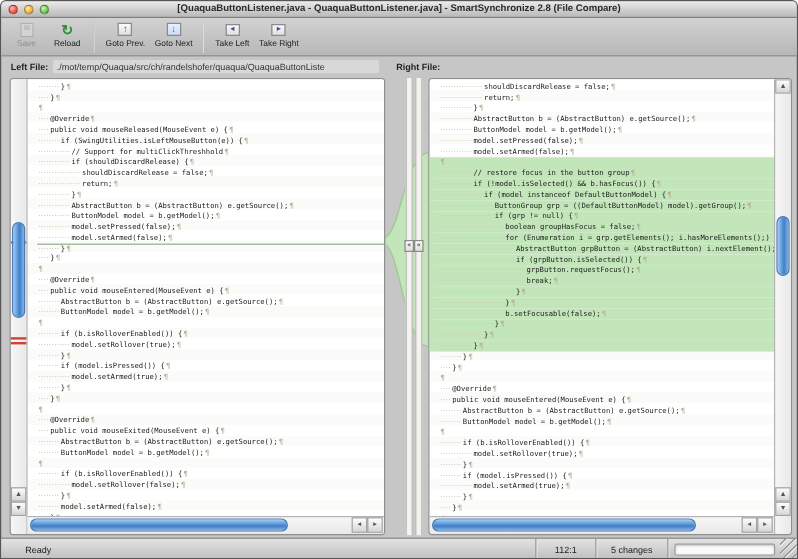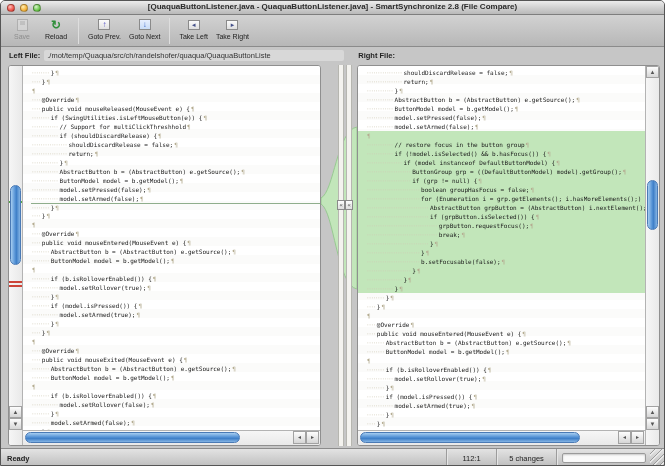--- a/index.html
+++ b/index.html
@@ -54,7 +54,7 @@
   .fpath { background:#d8d8d8; border-radius:2px; padding:1px 3px; white-space:nowrap; overflow:hidden;
            color:#333; }
   .flabel.left { margin-left:8px; }
-  .fpath.left { width:300px; margin-left:4px; }
+  .fpath.left { width:272px; margin-left:4px; }
   .flabel.right { margin-left:14px; }
   .fpath.right { width:260px; margin-left:4px; }
   

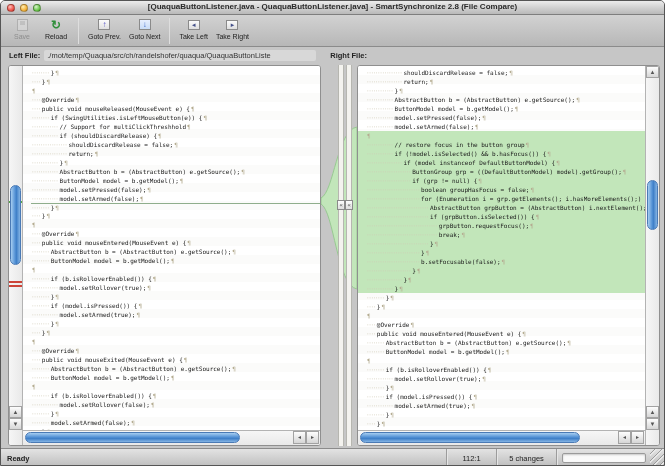--- a/index.html
+++ b/index.html
@@ -107,7 +107,7 @@
                display:flex; align-items:center; font-size:7.5px; color:#222; }
   .scell { height:100%; display:flex; align-items:center; justify-content:center;
            border-left:1px solid #9c9c9c; box-shadow:inset 1px 0 0 #e6e6e6; }
-  .scell.ready { border-left:none; box-shadow:none; justify-content:flex-start; padding-left:6px; flex:1;font-weight:bold; }
+  .scell.ready { border-left:none; box-shadow:none; justify-content:flex-start; padding-left:20px; flex:1; }
   .scell.pos { width:50px; }
   .scell.chg { width:60px; }
   .scell.prog { width:94px; }

